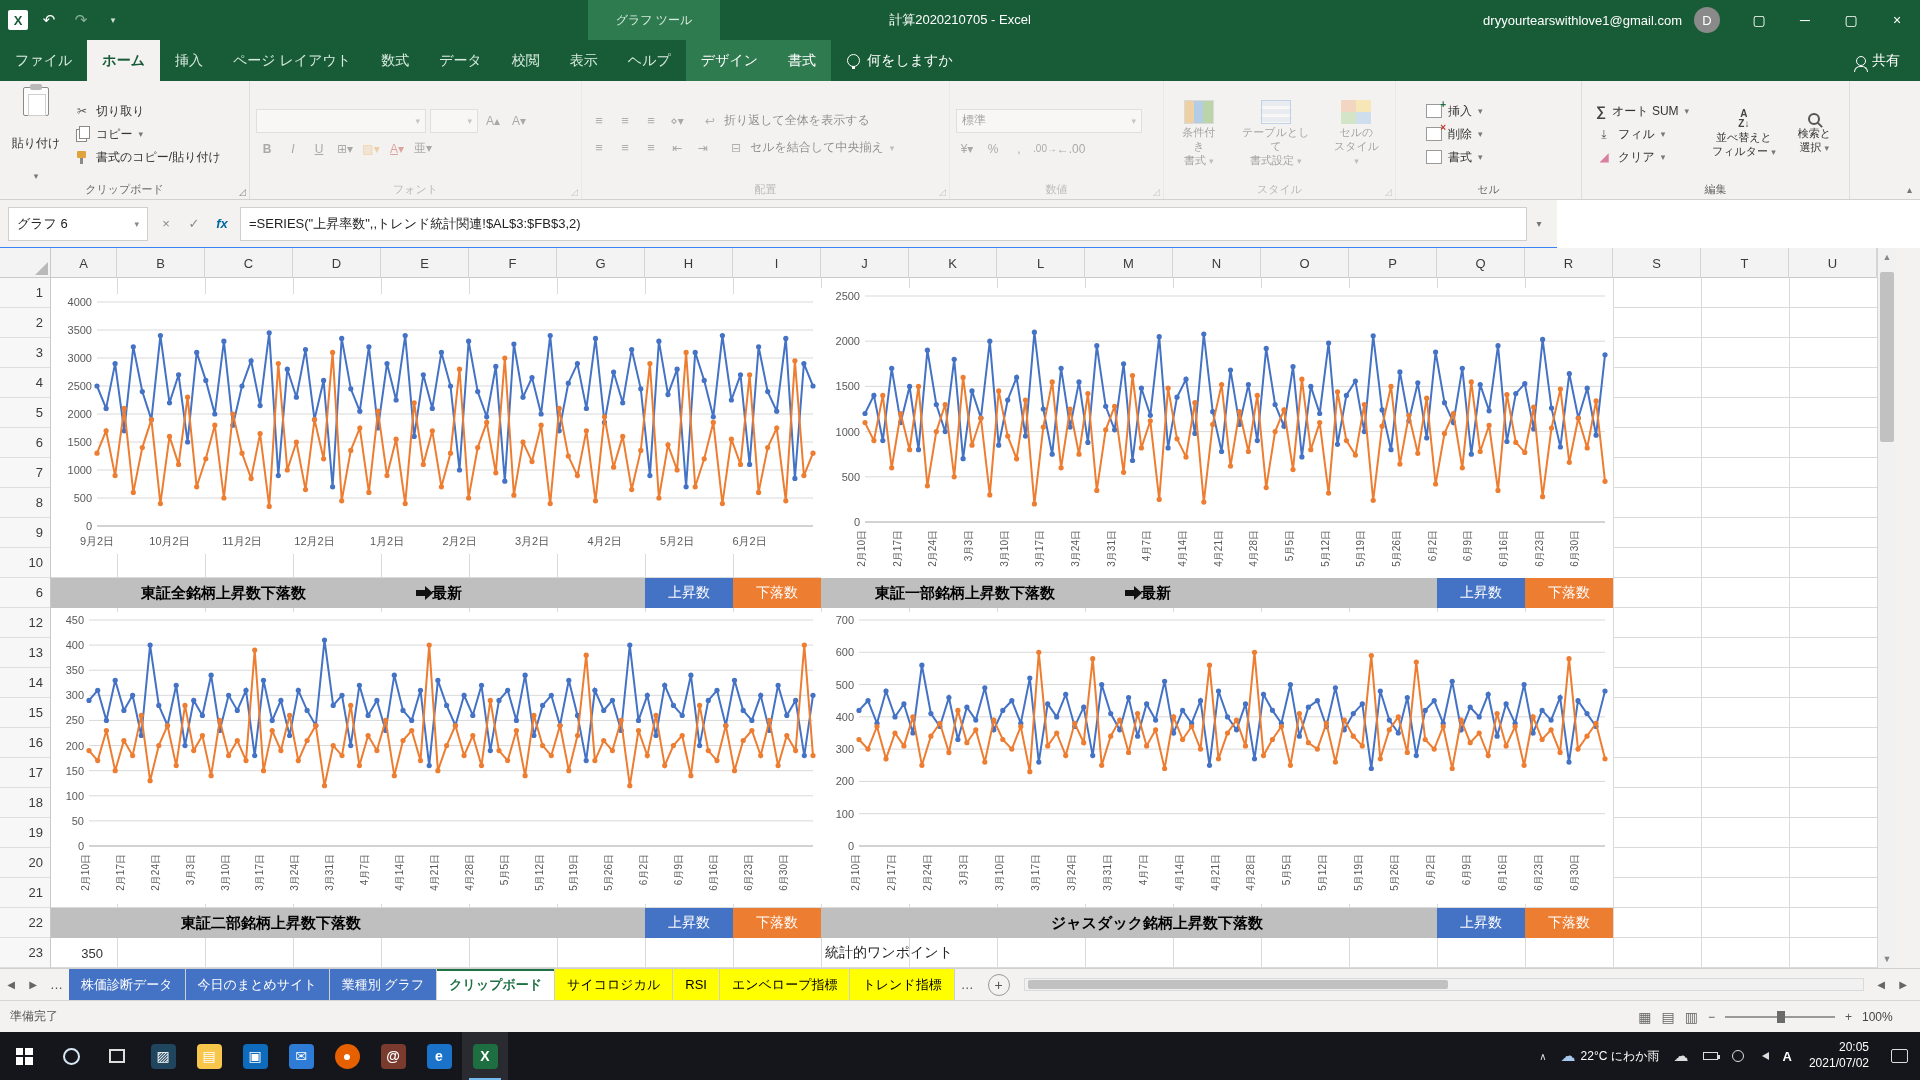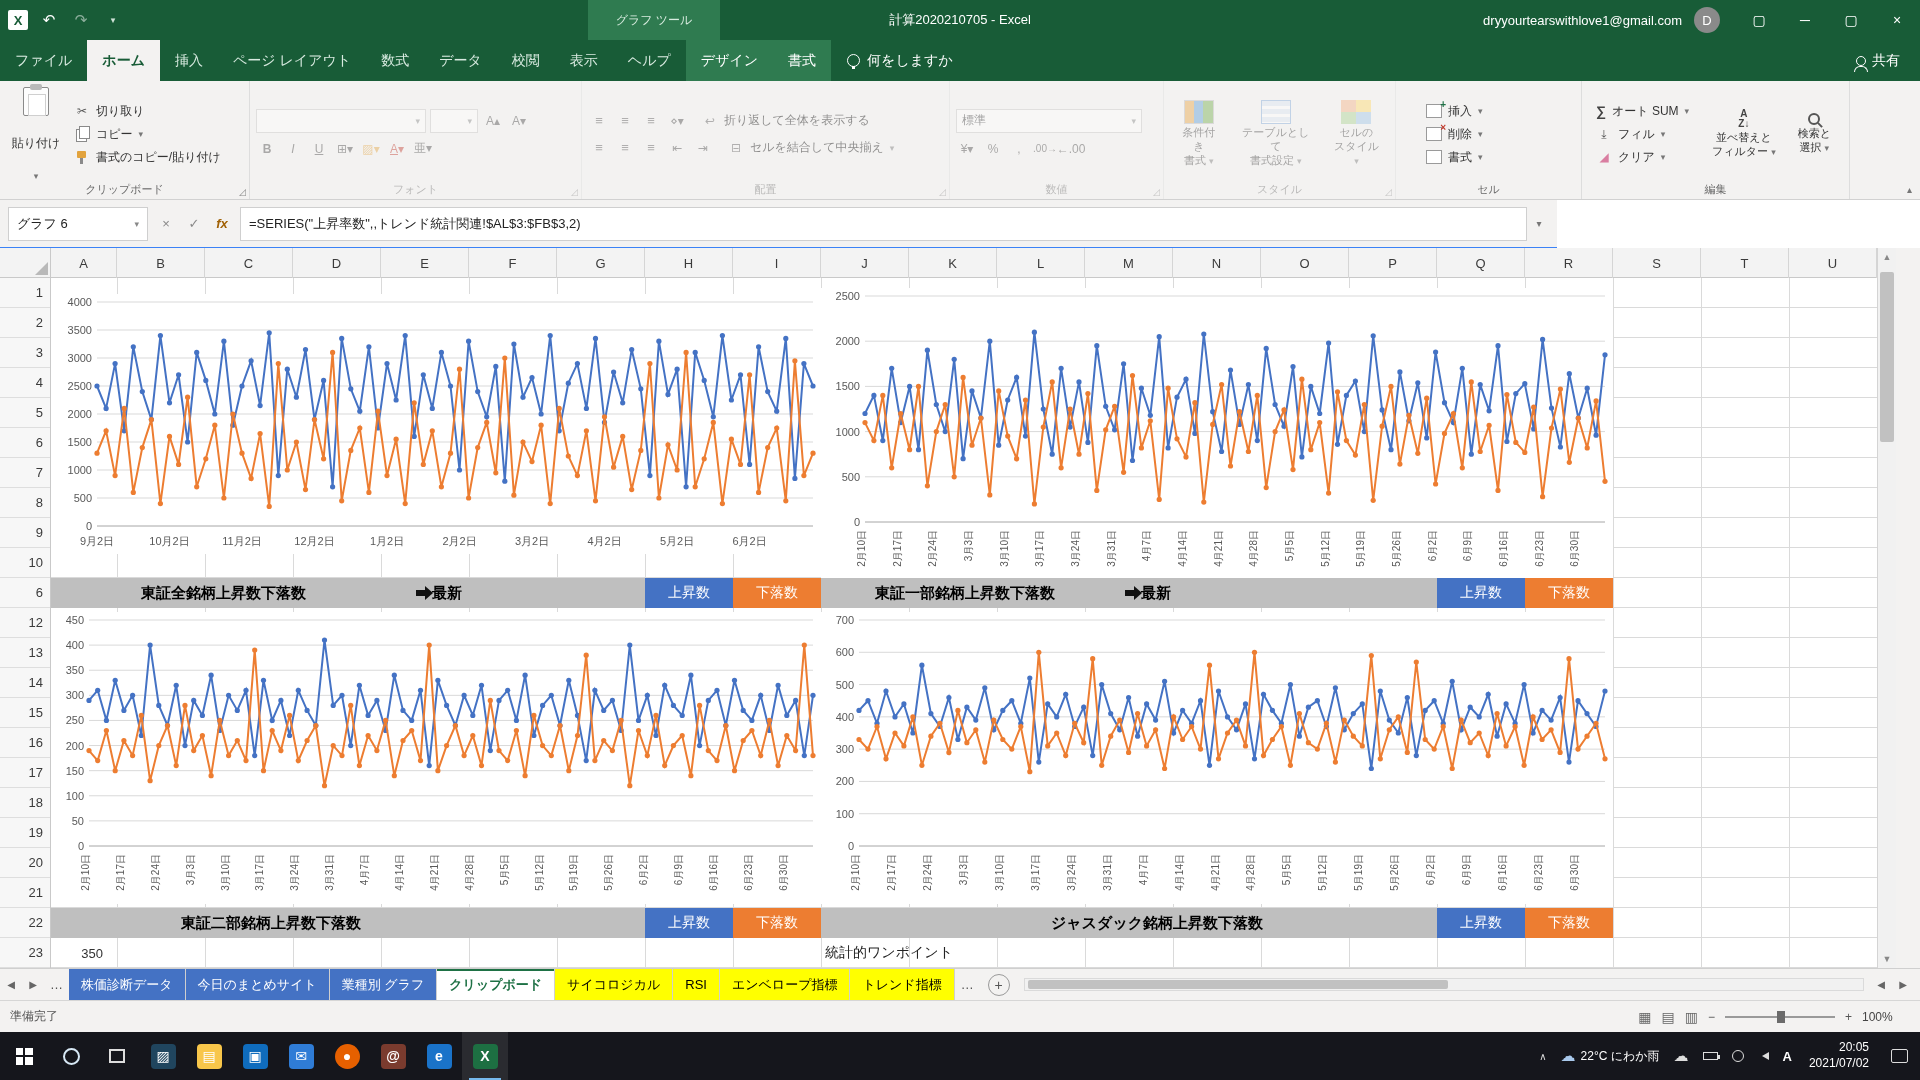--- a/index.html
+++ b/index.html
@@ -78,7 +78,7 @@
 .nb-arrow{font-size:9px;color:#888}
 .fx-btns{display:flex;align-items:center;margin:0 4px}
 .fxb{width:28px;height:34px;display:flex;align-items:center;justify-content:center;font-size:13px;color:#888}
-.fxi{font-style:italic;font-weight:bold;color:#a16207}
+.fxi{font-style:italic;font-weight:bold;color:#0369a1}
 .formula-input{flex:1;height:34px;background:#fff;border:1px solid #cfcfcf;display:flex;align-items:center;padding:0 8px;font-size:13px;color:#222;font-family:"Liberation Sans","DejaVu Sans",sans-serif}
 .fb-expand{width:24px;text-align:center;font-size:10px;color:#777;margin-right:6px}
 

